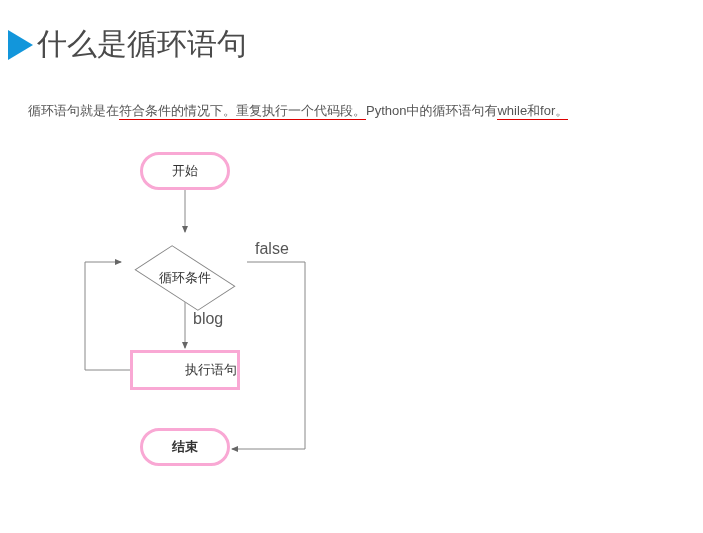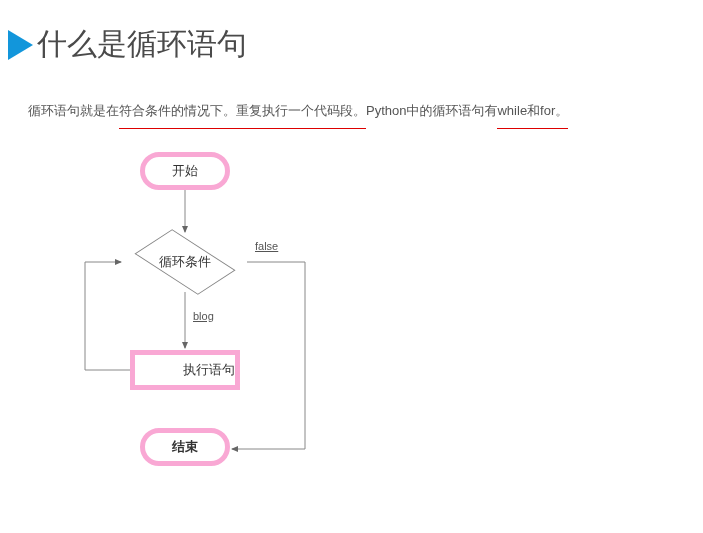--- a/index.html
+++ b/index.html
@@ -36,7 +36,7 @@
     }
     .underline-red {
       border-bottom: 1px solid #d00;
-      padding-bottom: 10px;
+      padding-bottom: 1px;
     }
     .diagram {
       position: relative;

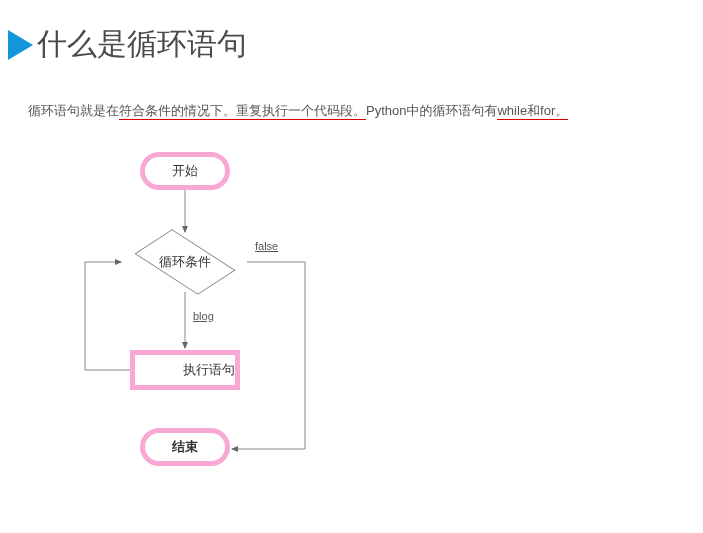--- a/index.html
+++ b/index.html
@@ -46,7 +46,7 @@
     .node {
       position: absolute;
       background: #fff;
-      border: 5px solid #f9a8d4;
+      border: 3px solid #f9a8d4;
       display: flex;
       align-items: center;
       justify-content: center;

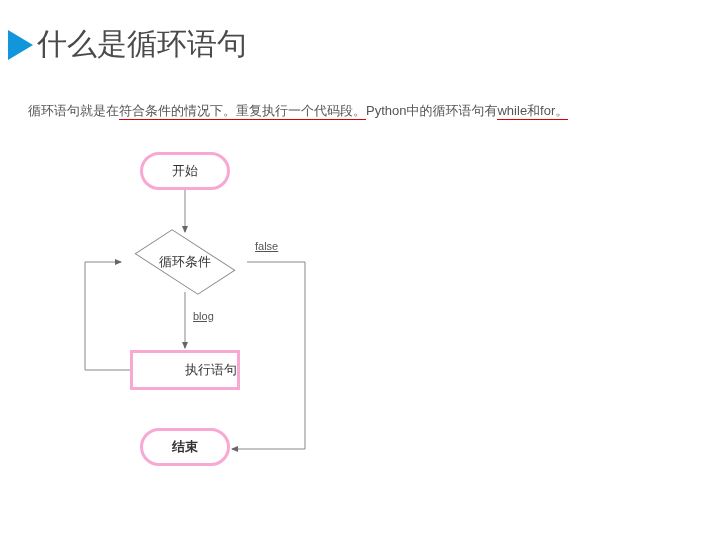--- a/index.html
+++ b/index.html
@@ -89,9 +89,8 @@
     }
     .edge-label {
       position: absolute;
-      font-size: 11px;
+      font-size: 16px;
       color: #555;
-      text-decoration: underline;
     }
     .watermark {
       position: absolute;

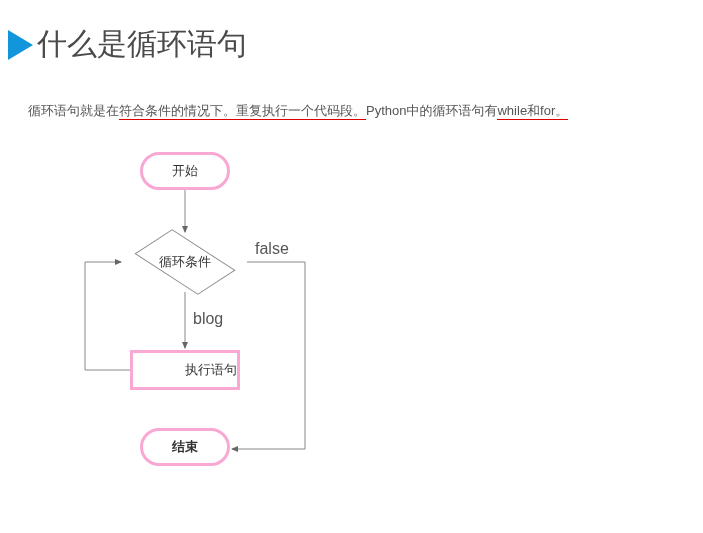--- a/index.html
+++ b/index.html
@@ -142,7 +142,7 @@
     <span>开始</span>
   </div>
 
-  <div class="diamond-wrap" style="left:125px; top:100px;">
+  <div class="diamond-wrap" style="left:125px; top:116px;">
     <div class="diamond-shape"></div>
     <div class="diamond-label">循环条件</div>
   </div>

